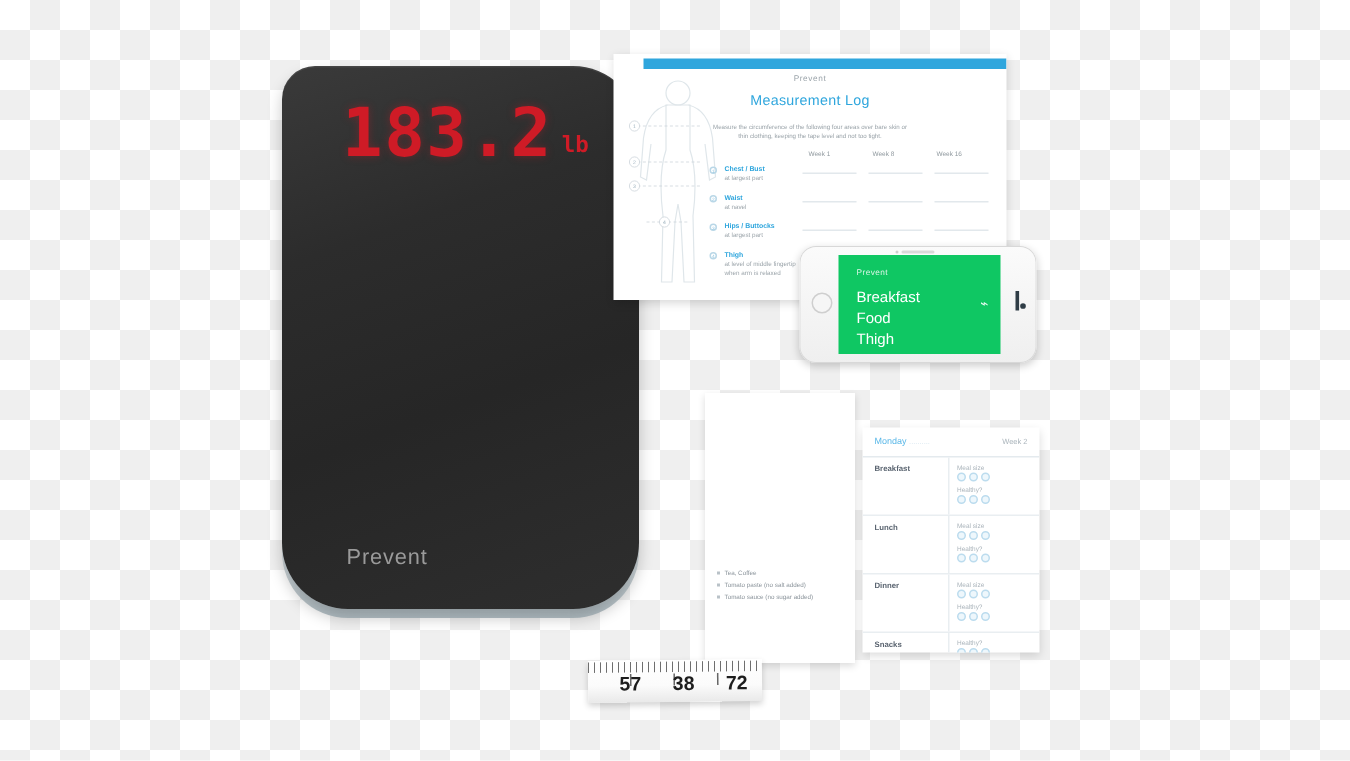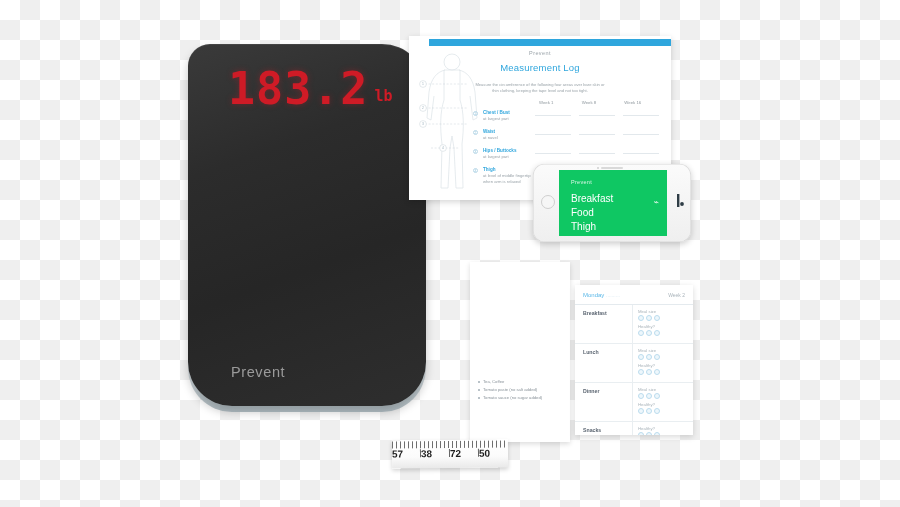--- a/index.html
+++ b/index.html
@@ -299,8 +299,9 @@
   }
   .tape-num {
     flex: 1; 
-    font-size: 10px; font-weight: bold; color: #1d1d1d;
+    font-size: 13px; font-weight: bold; color: #1d1d1d;
     font-family: "Liberation Sans", sans-serif;
+    padding-left: 21px;
   }
   .tape-sep {
     position: absolute; top: 9px; width: 0.8px; height: 8px; background: #666;

